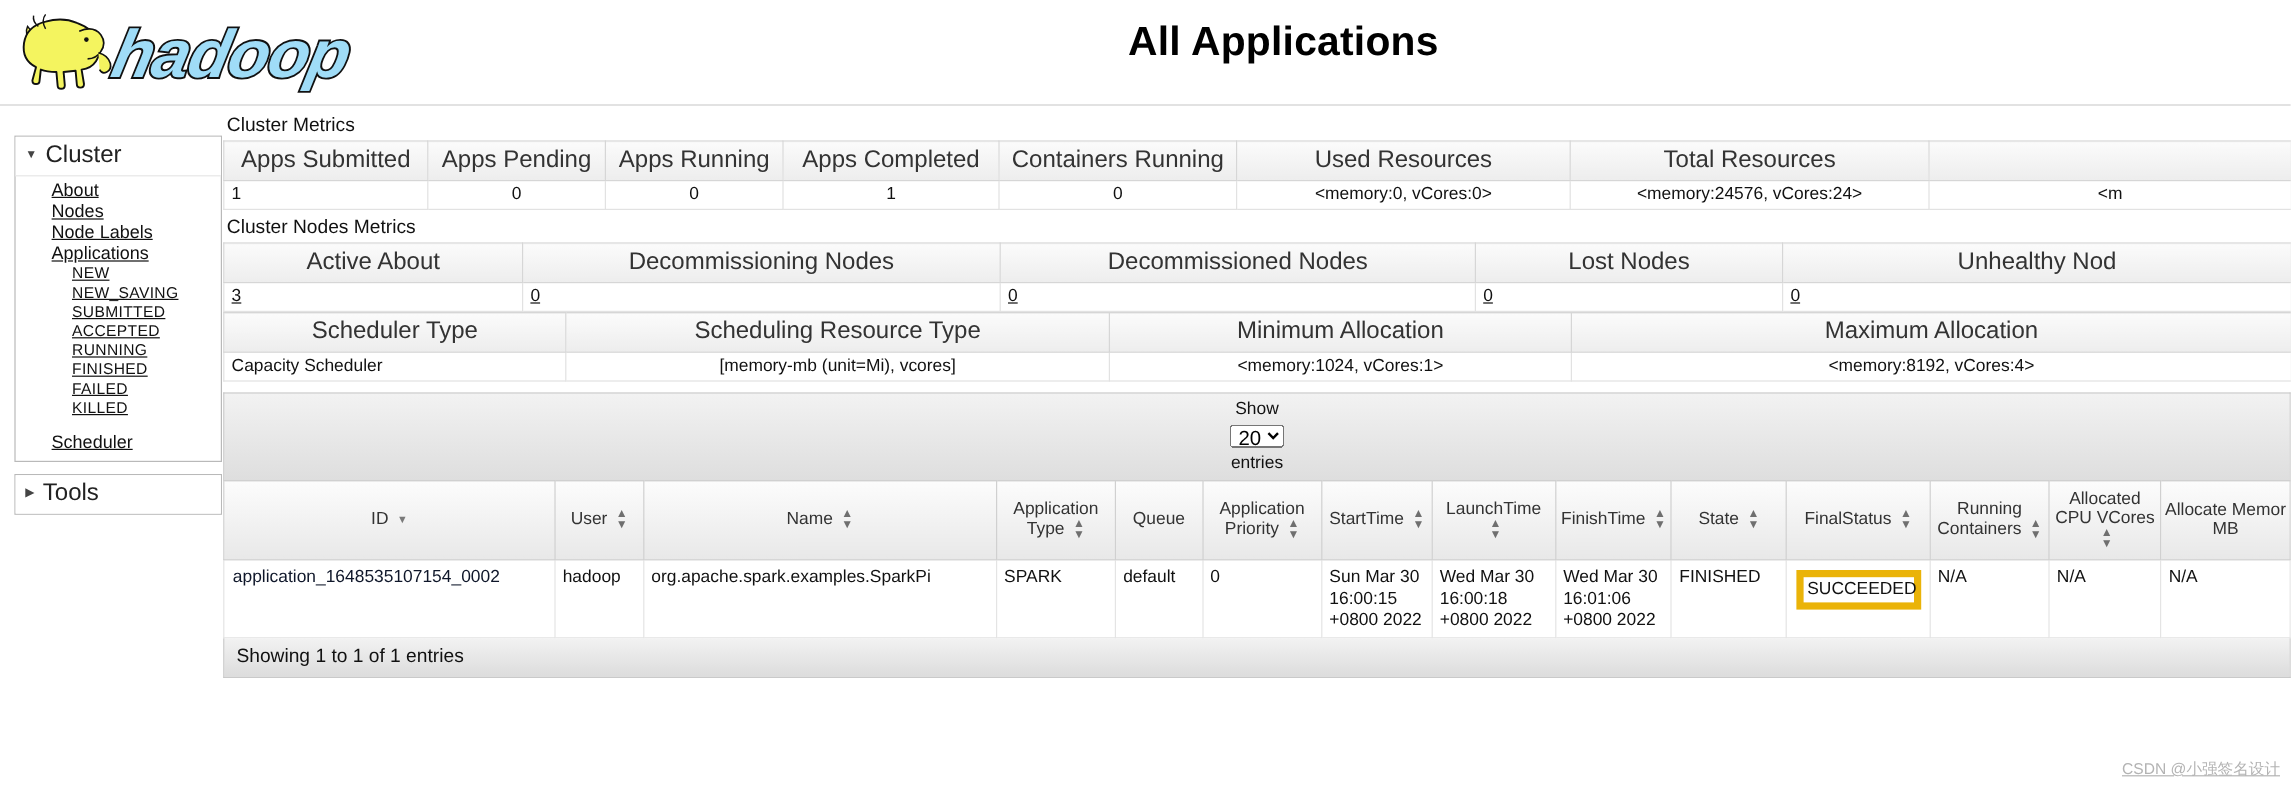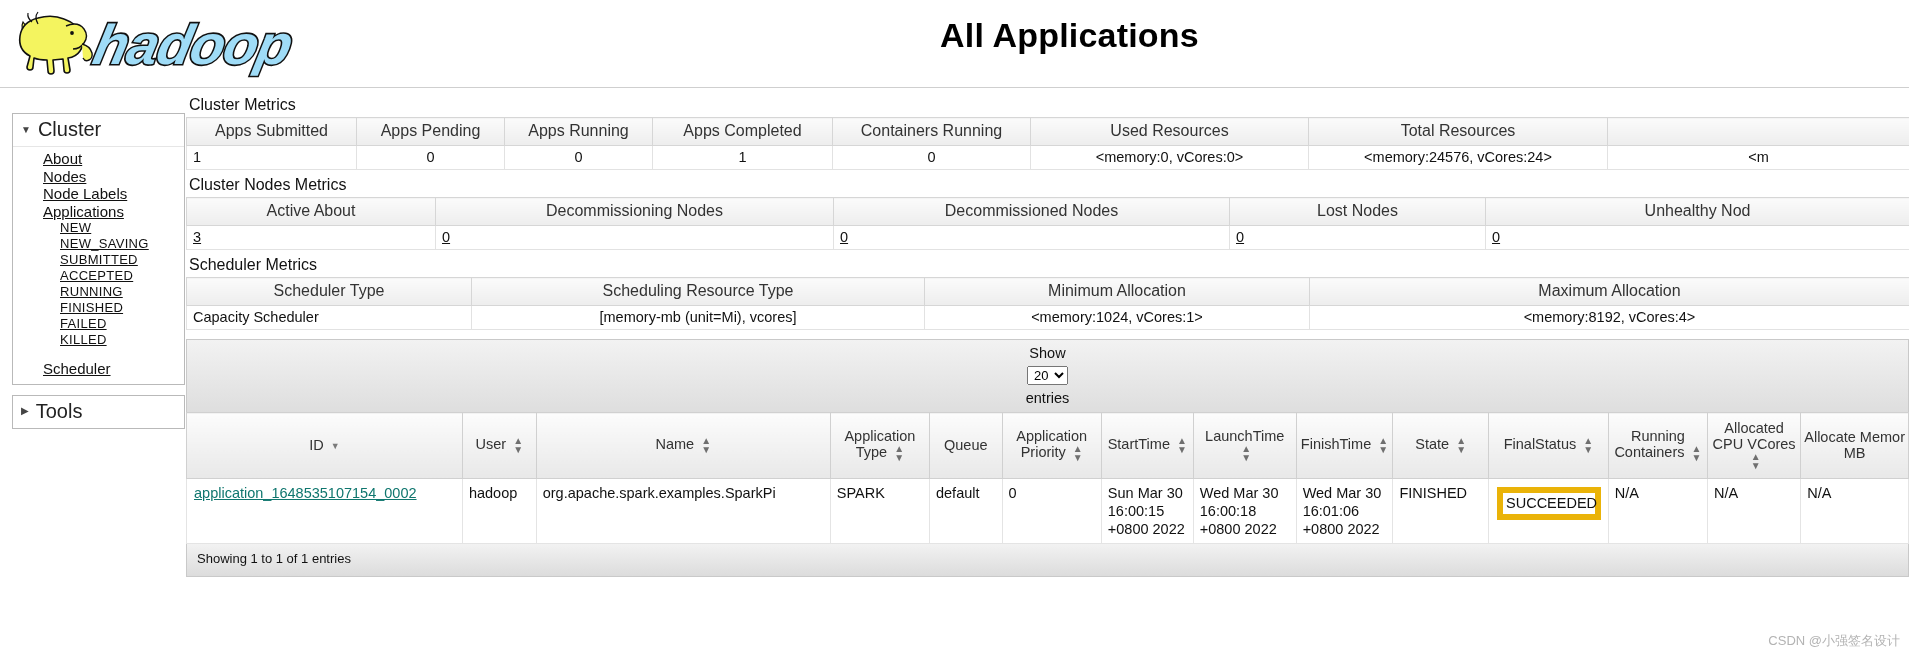--- a/index.html
+++ b/index.html
@@ -78,7 +78,7 @@
     background: linear-gradient(to bottom, #fbfbfb 0%, #ededed 100%);
     border: 1px solid #d6d6d6;
     font-weight: normal;
-    font-size: 16px;
+    font-size: 20px;
     color: #333;
     padding: 4px 2px 5px 2px;
     text-align: center;

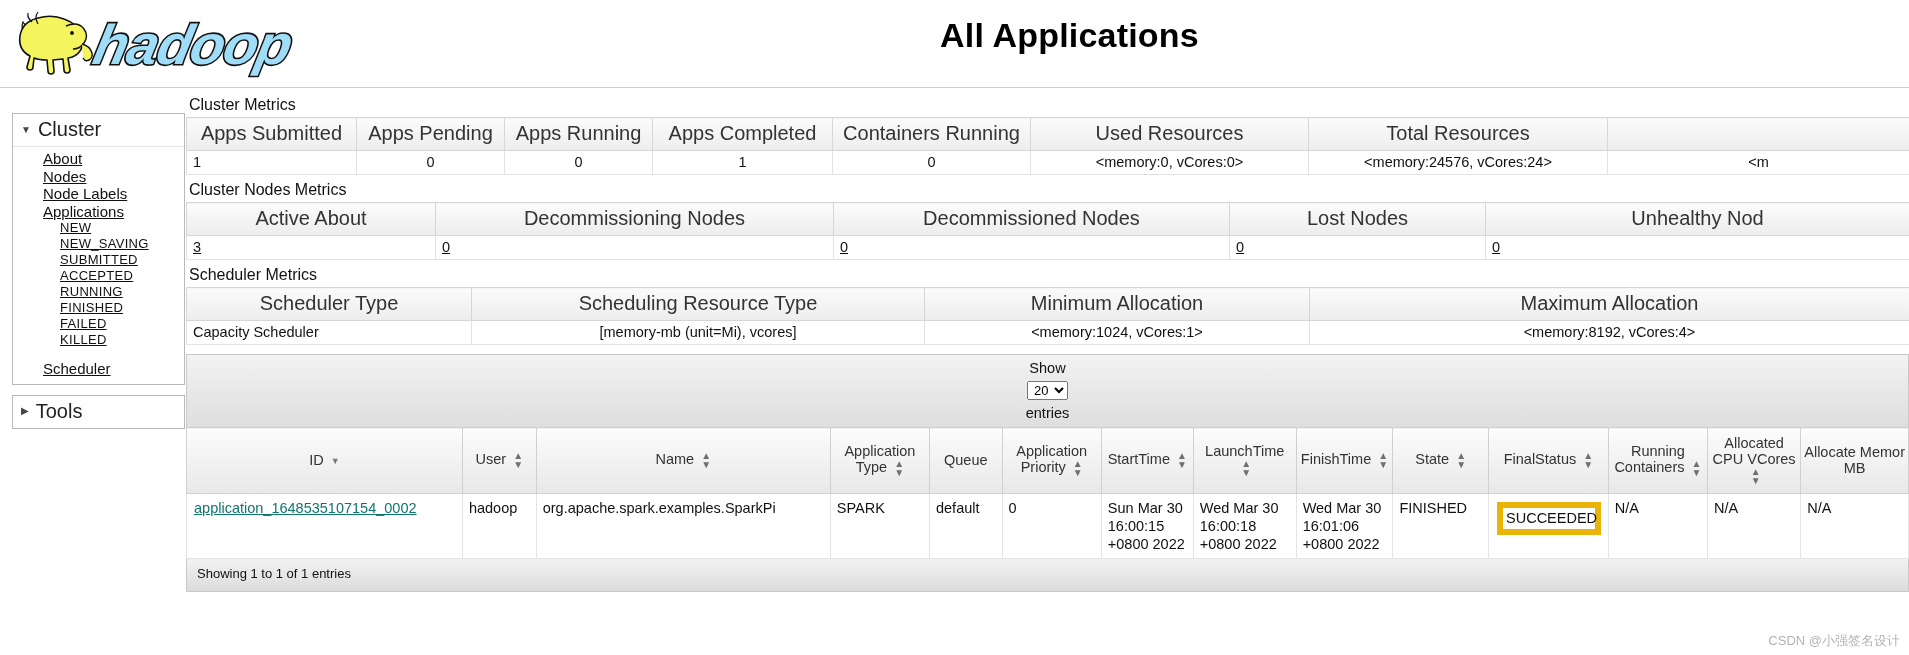--- a/index.html
+++ b/index.html
@@ -315,7 +315,6 @@
     </tbody>
   </table>
 
-  <div class="section-title">Scheduler Metrics</div>
   <table class="metrics">
     <colgroup>
       <col style="width:285px">

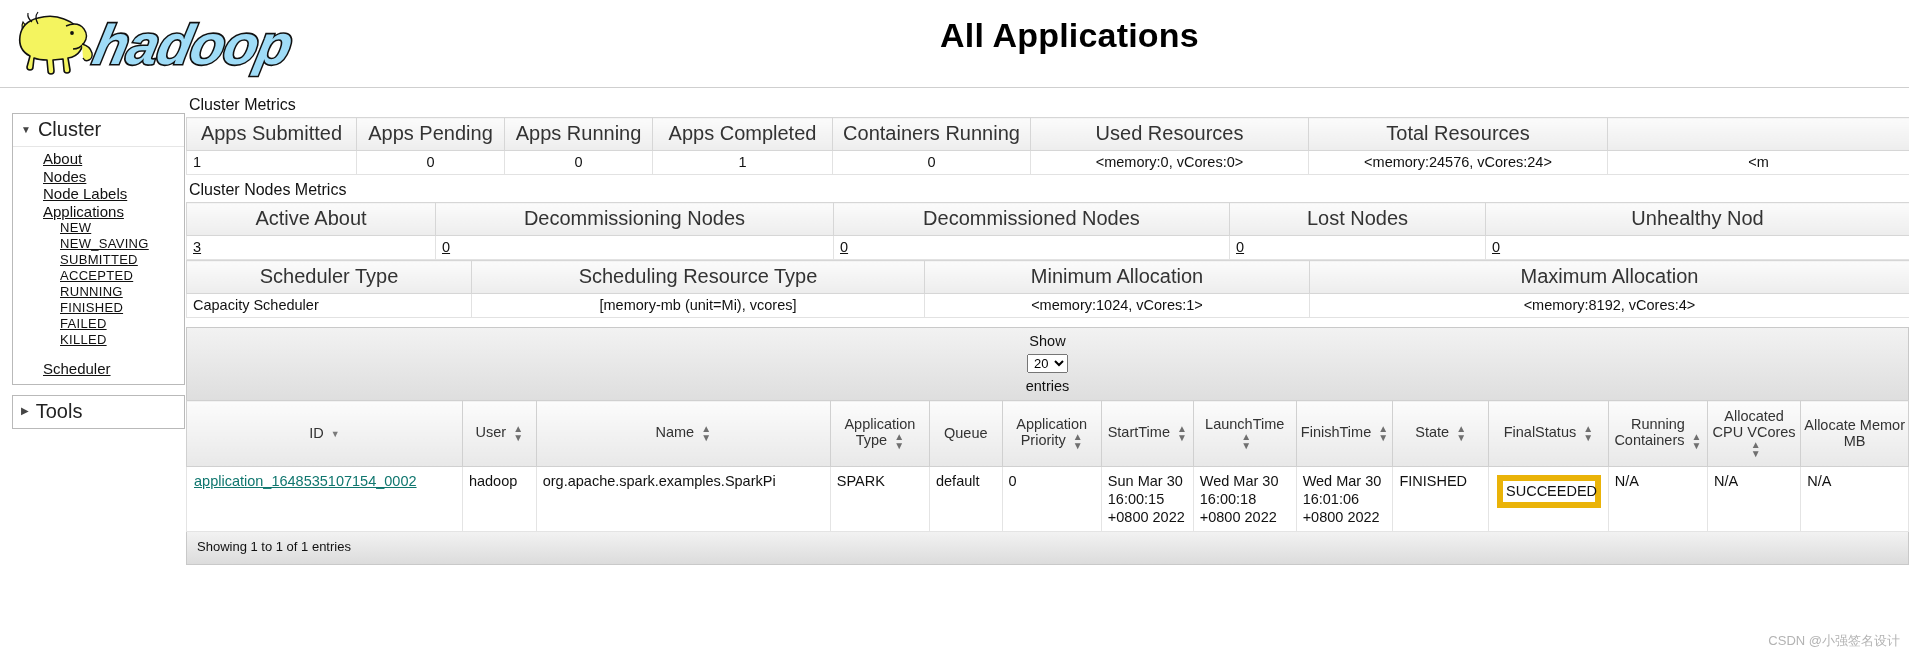--- a/index.html
+++ b/index.html
@@ -109,7 +109,7 @@
     display: flex; align-items: center; gap: 5px; flex-direction: column;
   }
   #dt-top select {
-    font-size: 13px;
+    font-size: 17px;
     font-family: "Liberation Sans", sans-serif;
     padding: 0 2px;
     height: 19px;

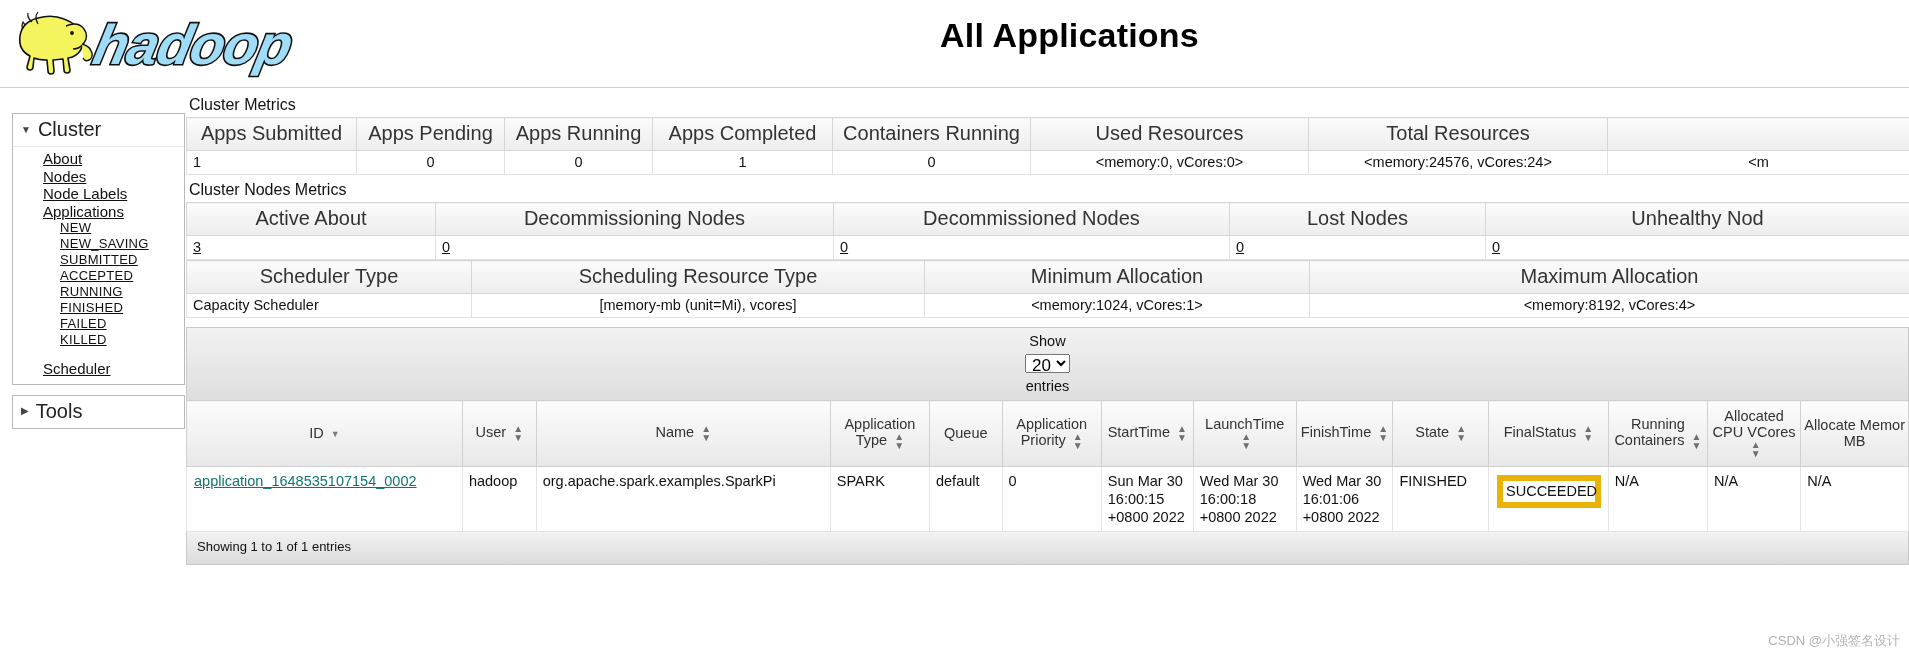--- a/index.html
+++ b/index.html
@@ -154,7 +154,7 @@
     word-wrap: break-word;
   }
   table.apps td.idcell { padding-left: 7px; }
-  table.apps td.idcell a { color: #0f766e; text-decoration: underline; }
+  table.apps td.idcell a { color: #0f172a; }
   td.boxcell { position: relative; padding: 0; }
   .redbox {
     display: block;

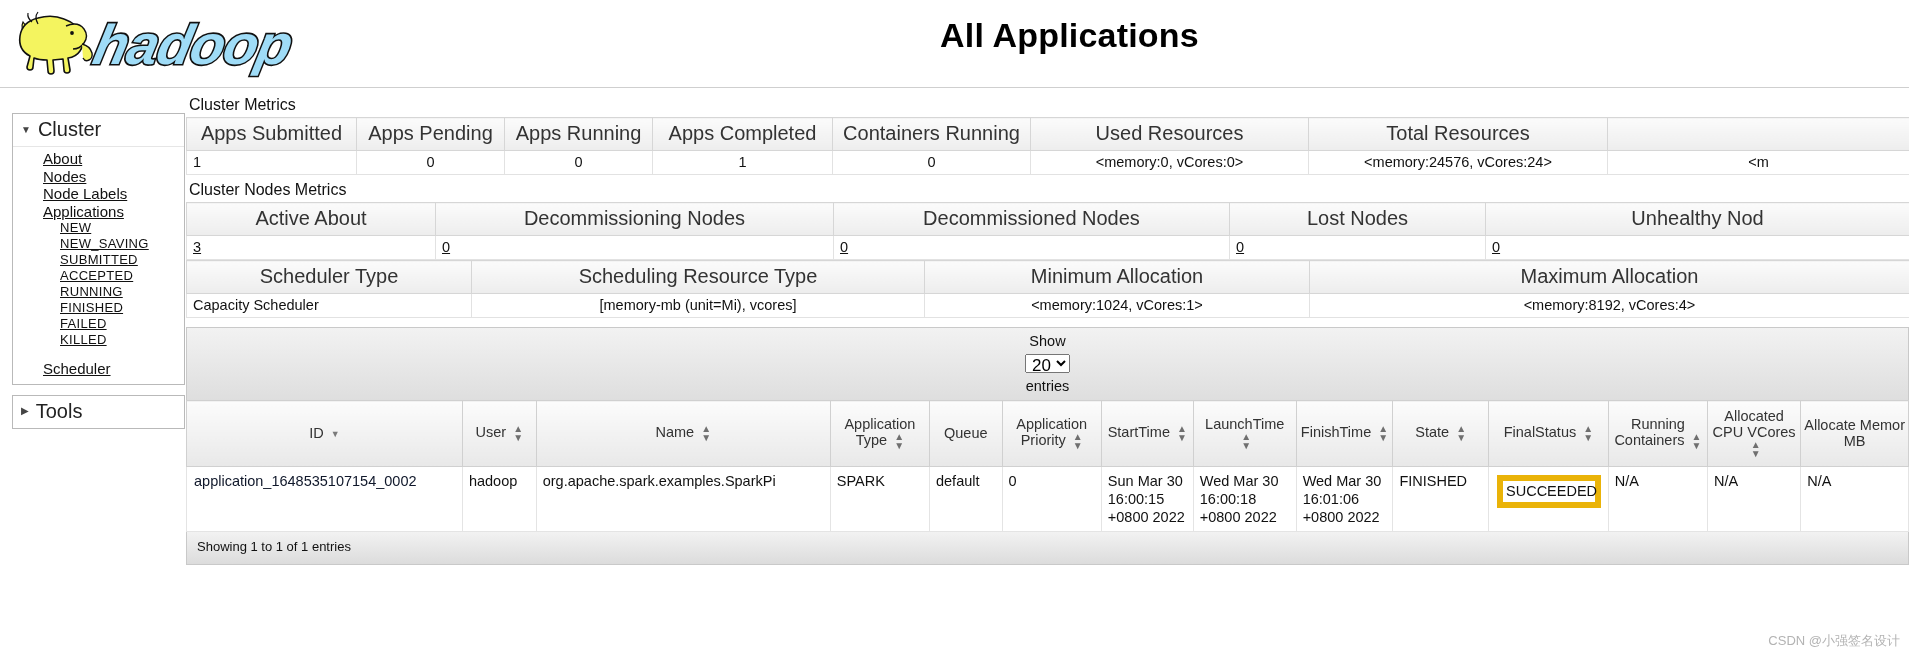--- a/index.html
+++ b/index.html
@@ -169,7 +169,7 @@
     border: 1px solid #c9c9c9;
     border-top: none;
     padding: 7px 10px 8px 10px;
-    font-size: 13px; color: #111;
+    font-size: 16px; color: #111;
     height: 33px;
   }
   #watermark {

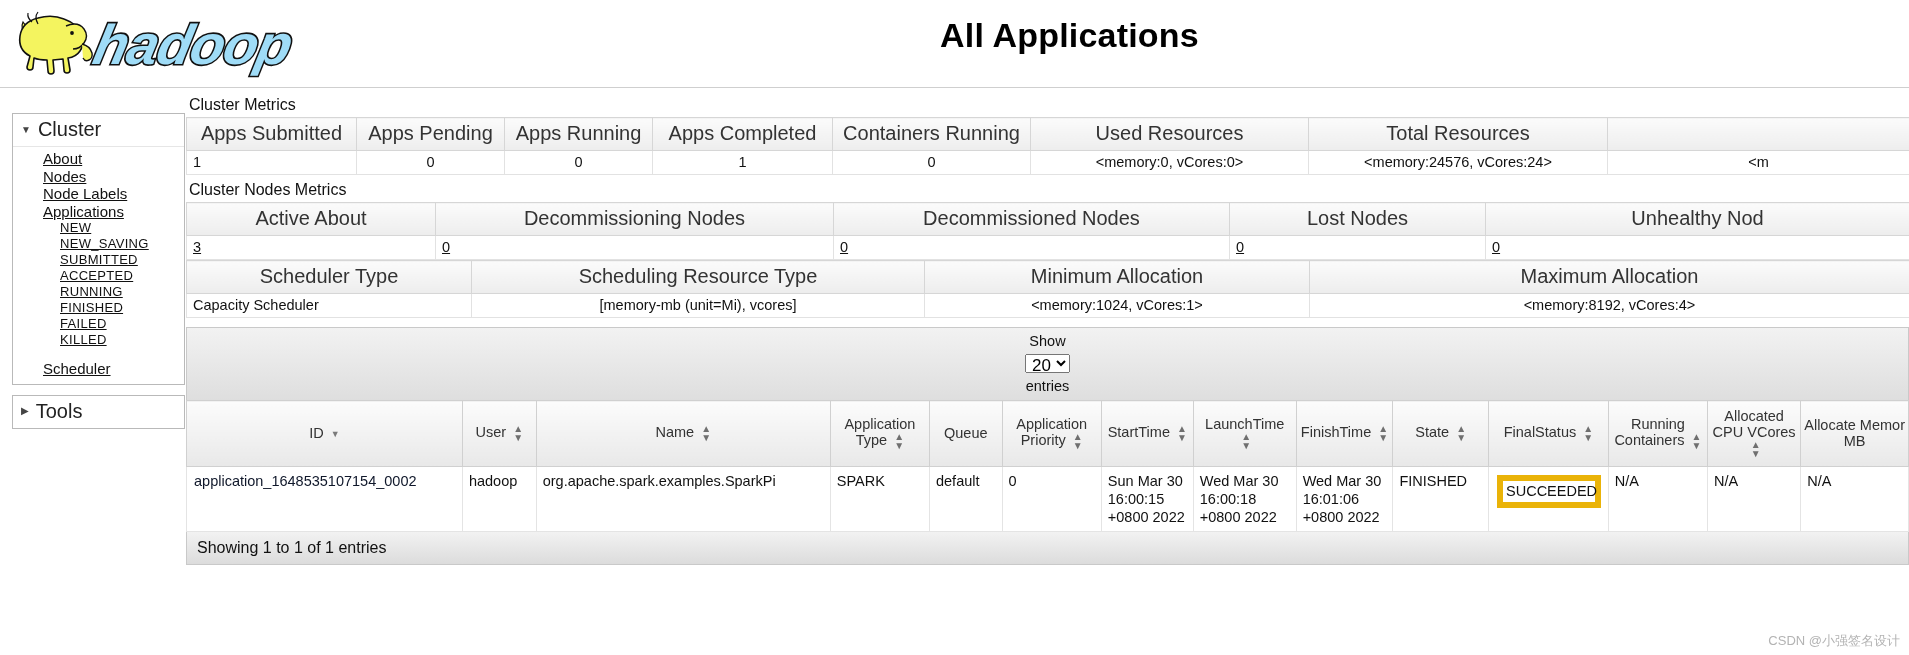--- a/index.html
+++ b/index.html
@@ -176,6 +176,7 @@
     position: absolute; right: 9px; bottom: 5px;
     font-size: 13px; color: #b3b3b3;
     white-space: nowrap;
+    text-decoration: underline;
   }
 </style>
 </head>

